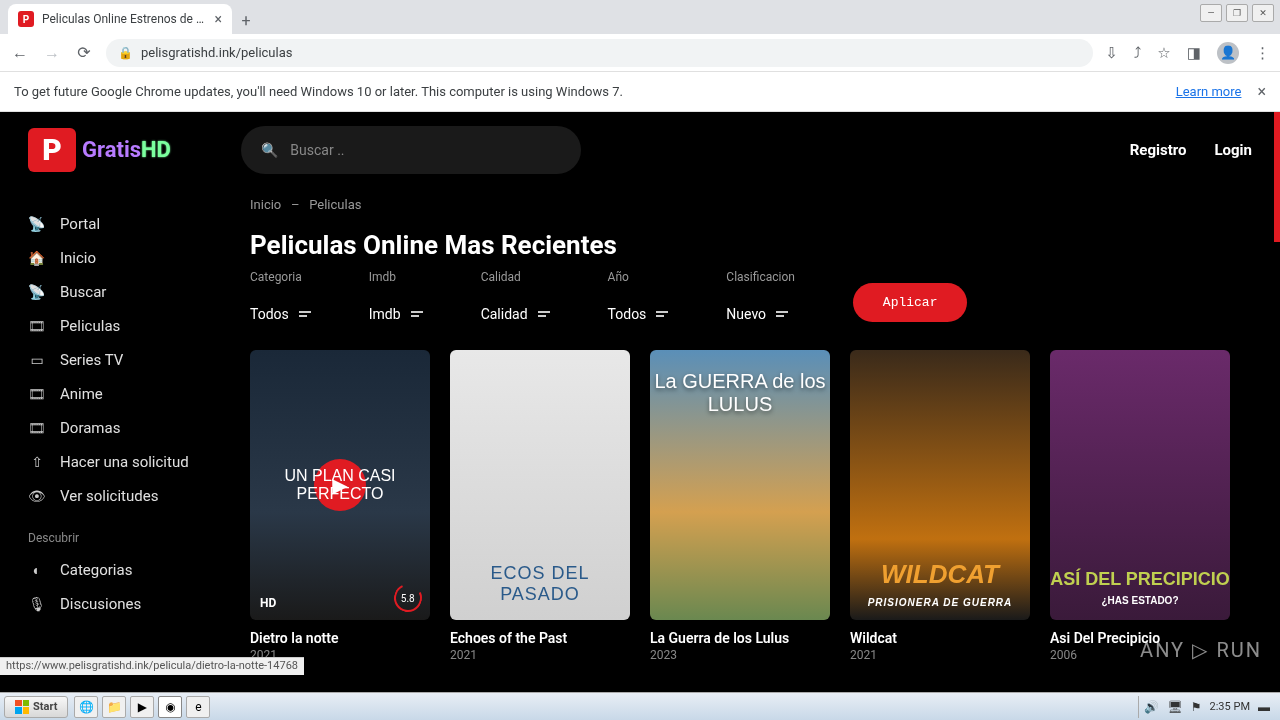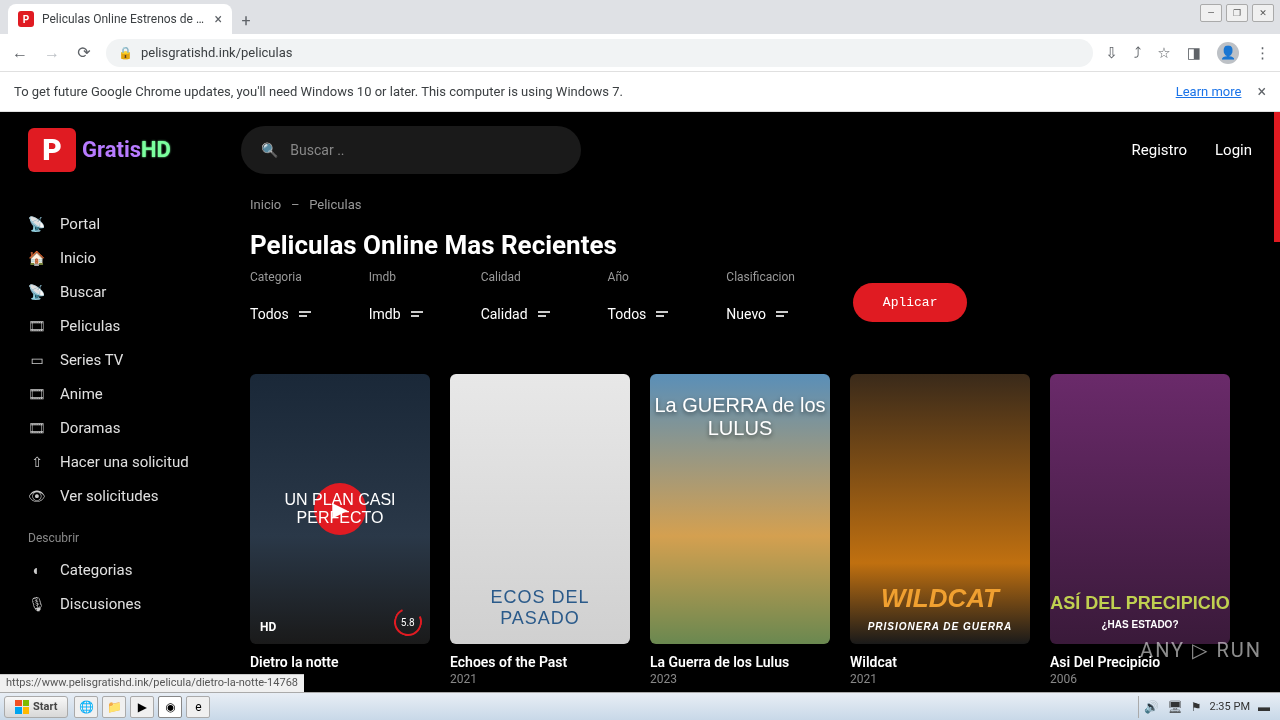--- a/index.html
+++ b/index.html
@@ -39,7 +39,7 @@
 .logo-text .g2 { color: #7bff9e; text-shadow: 0 0 2px #7bff9e; }
 .search-box { margin-left: 70px; width: 340px; height: 48px; background: #1a1a1a; border-radius: 24px; display: flex; align-items: center; padding: 0 20px; gap: 12px; color: #888; font-size: 14px; }
 .header-nav { margin-left: auto; display: flex; gap: 28px; font-size: 15px; }
-.header-nav span { cursor: pointer; }
+.header-nav span { cursor: pointer; font-weight: bold; }
 .red-line { position: absolute; right: 0; top: 0; width: 6px; height: 130px; background: #e01b22; }
 
 .site-body { display: flex; }

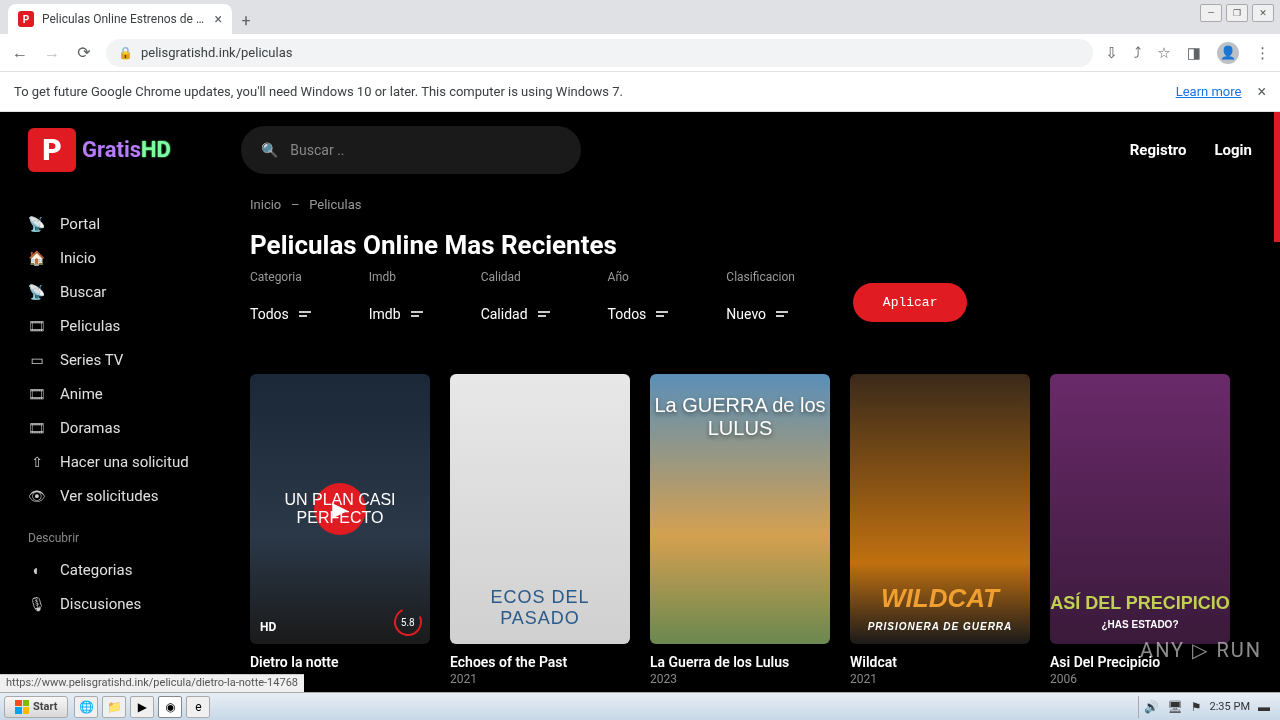--- a/index.html
+++ b/index.html
@@ -64,7 +64,7 @@
 .apply-btn { background: #e01b22; color: #fff; border: none; padding: 12px 30px; border-radius: 22px; font-size: 13px; cursor: pointer; font-family: Liberation Mono, monospace; }
 
 .movie-grid { display: flex; gap: 20px; }
-.movie-card { width: 180px; cursor: pointer; margin-top: 24px; }
+.movie-card { width: 180px; cursor: pointer; }
 .poster { width: 180px; height: 270px; border-radius: 6px; position: relative; display: flex; align-items: center; justify-content: center; overflow: hidden; }
 .poster .play { width: 52px; height: 52px; background: #e01b22; border-radius: 50%; display: flex; align-items: center; justify-content: center; color: #fff; font-size: 20px; }
 .poster .hd-badge { position: absolute; left: 10px; bottom: 10px; font-size: 12px; font-weight: 700; color: #fff; }

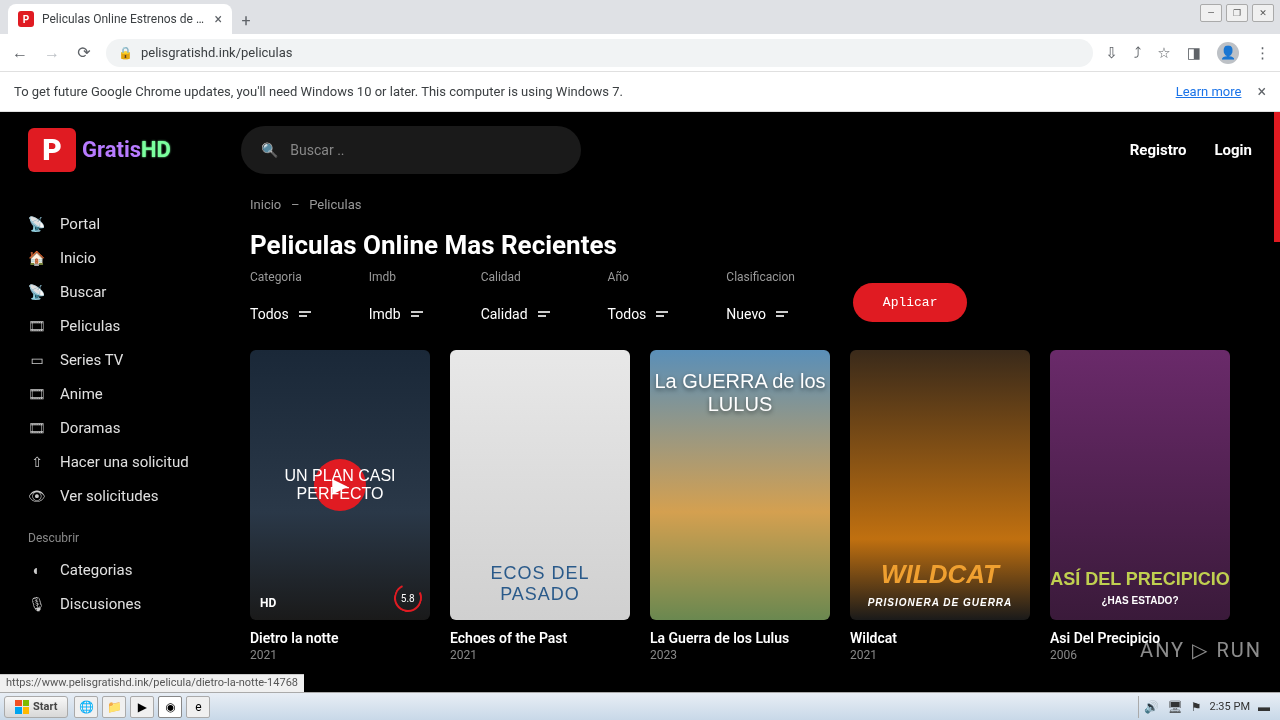--- a/index.html
+++ b/index.html
@@ -88,7 +88,7 @@
 
 .anyrun-watermark { position: absolute; right: 18px; bottom: 30px; color: rgba(255,255,255,0.55); font-size: 20px; font-weight: 400; letter-spacing: 2px; display: flex; align-items: center; gap: 6px; pointer-events: none; }
 
-.status-link-bar { height: 18px; background: #f0f0f0; border-top: 1px solid #ccc; font-size: 11px; color: #555; padding: 1px 6px; position: absolute; bottom: 0; left: 0; }
+.status-link-bar { height: 18px; background: #f0f0f0; border-top: 1px solid #ccc; font-size: 11px; color: #555; padding: 1px 6px; position: absolute; bottom: 17px; left: 0; }
 
 
 .taskbar { height: 28px; background: linear-gradient(#e8eef5, #c8d8e8); border-top: 1px solid #aaa; display: flex; align-items: center; padding: 0 4px; position: relative; }

